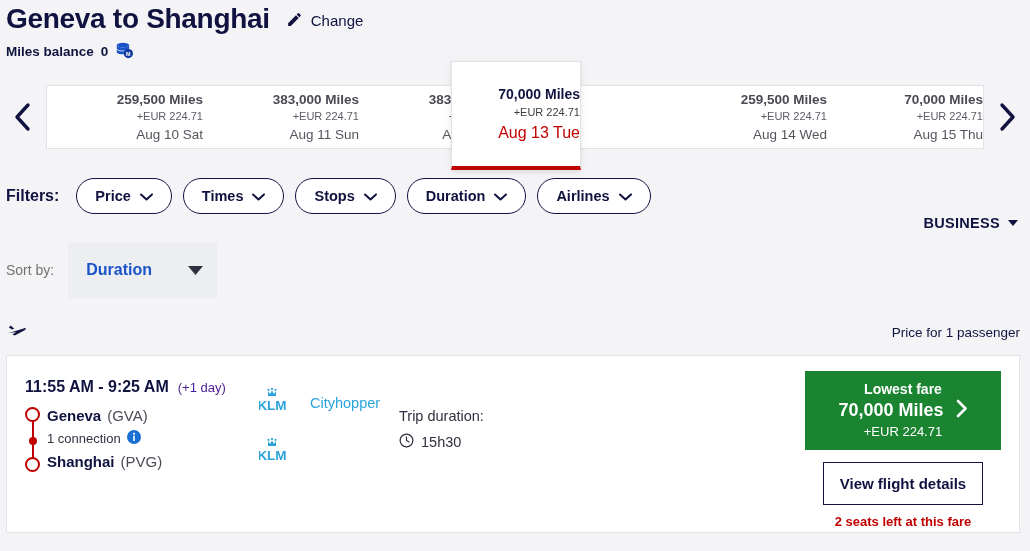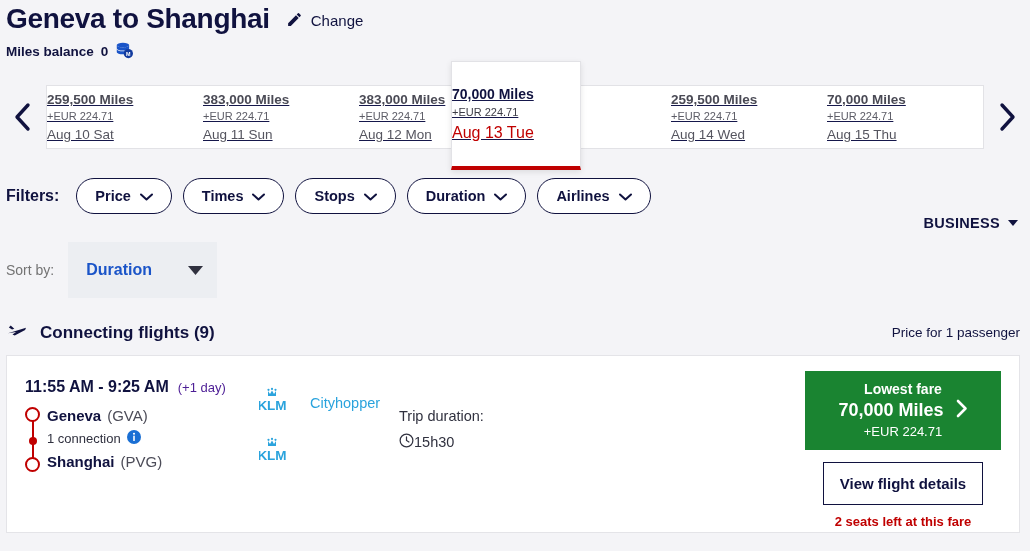--- a/index.html
+++ b/index.html
@@ -50,8 +50,8 @@
   }
   .date-cell {
     flex: 1 1 0; display: flex; flex-direction: column;
-    align-items: flex-start; justify-content: center; gap: 3px;
-    cursor: pointer; position: relative; text-decoration: underline;
+    align-items: flex-end; justify-content: center; gap: 3px;
+    cursor: pointer; position: relative;
   }
   .date-miles { font-size: 13.5px; font-weight: bold; color: #4a4a55; }
   .date-eur { font-size: 11px; color: #5c5c66; }

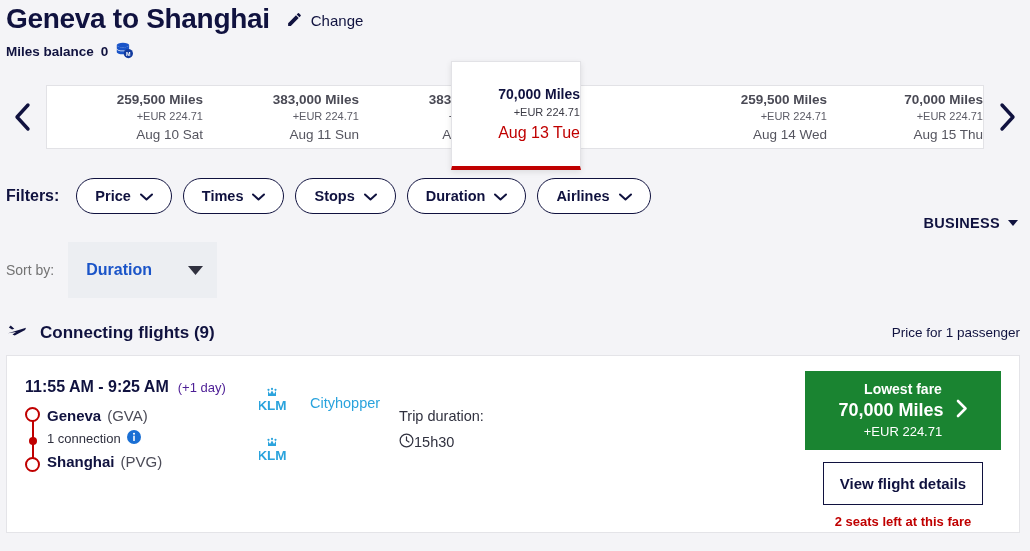--- a/index.html
+++ b/index.html
@@ -339,7 +339,6 @@
             <path d="M5 4 L9 7.5 L6.5 8.3 L3 6 Z" fill="#10123f"></path>
           </svg>
       </span>
-      <span class="section-title">Connecting flights (9)</span>
     </div>
     <div class="pax-note">Price for 1 passenger</div>
   </div>

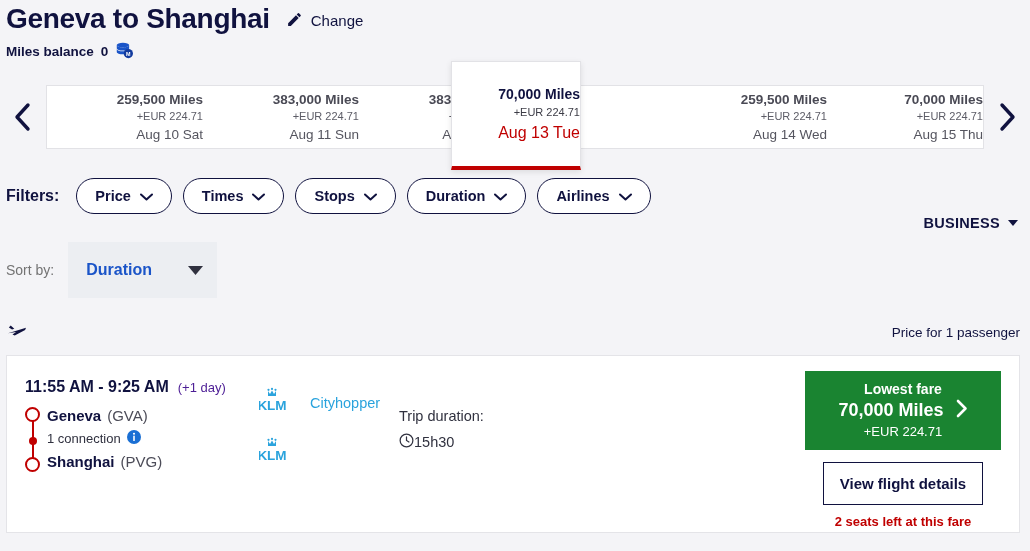--- a/index.html
+++ b/index.html
@@ -157,7 +157,7 @@
 
   .duration-block { flex: 0 0 230px; padding-top: 30px; }
   .duration-label { font-size: 14.5px; color: #30313f; }
-  .duration-value-row { display: flex; align-items: center; margin-top: 9px; }
+  .duration-value-row { display: flex; align-items: center; gap: 7px; margin-top: 9px; }
   .duration-value { font-size: 14.5px; color: #30313f; }
 
   .cta-col {

